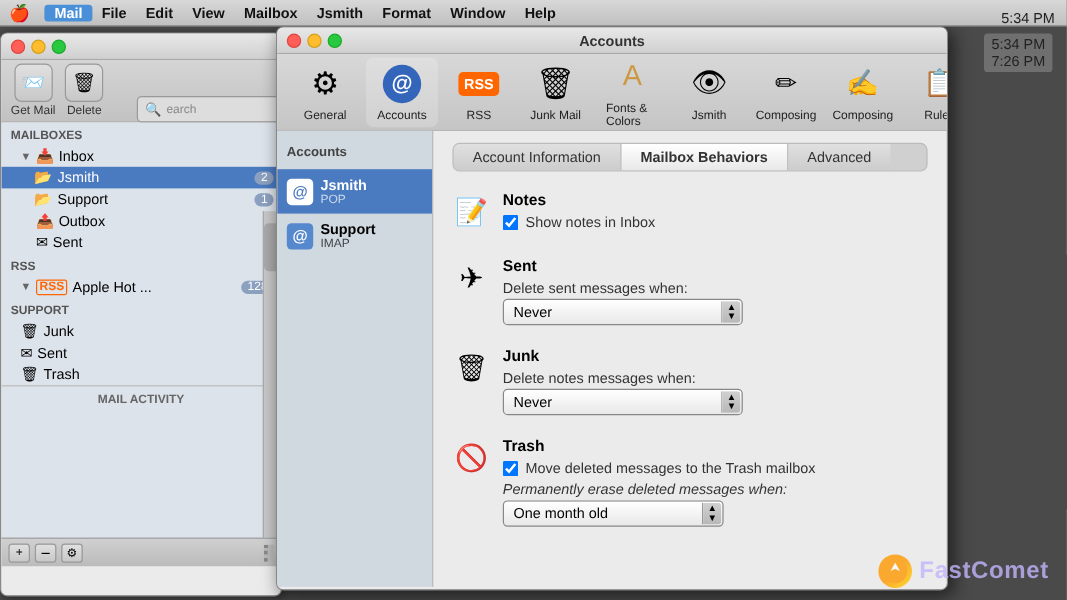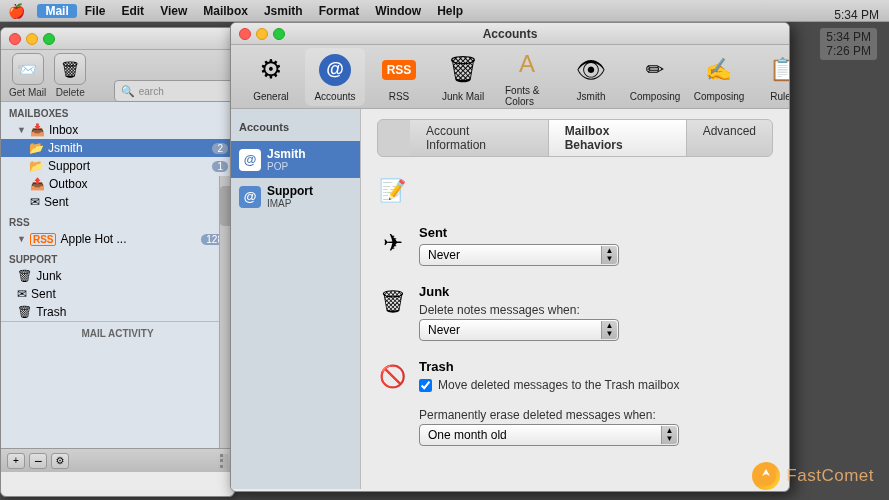--- a/index.html
+++ b/index.html
@@ -314,7 +314,6 @@
       border: 1px solid #bbb;
       border-radius: 6px;
       overflow: hidden;
-      padding-left: 32px;
     }
     .detail-tab {
       padding: 4px 16px;

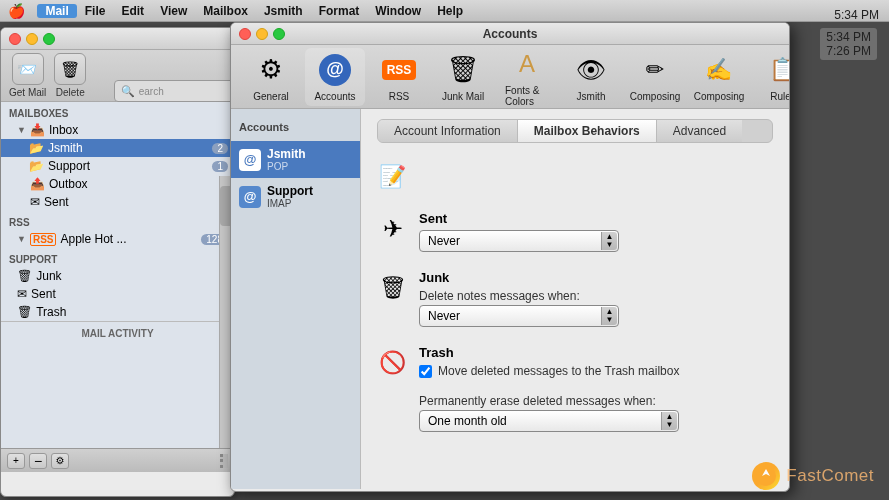--- a/index.html
+++ b/index.html
@@ -647,6 +647,13 @@
 
         <div class="mb-section">
           <div class="mb-icon notes-icon">📝</div>
+          <div class="mb-content">
+            <div class="mb-title">Notes</div>
+            <div class="mb-row">
+              <input type="checkbox" checked="" class="mb-checkbox" style="">
+              <span class="mb-label">Show notes in Inbox</span>
+            </div>
+          </div>
         </div>
 
         <div class="mb-section">

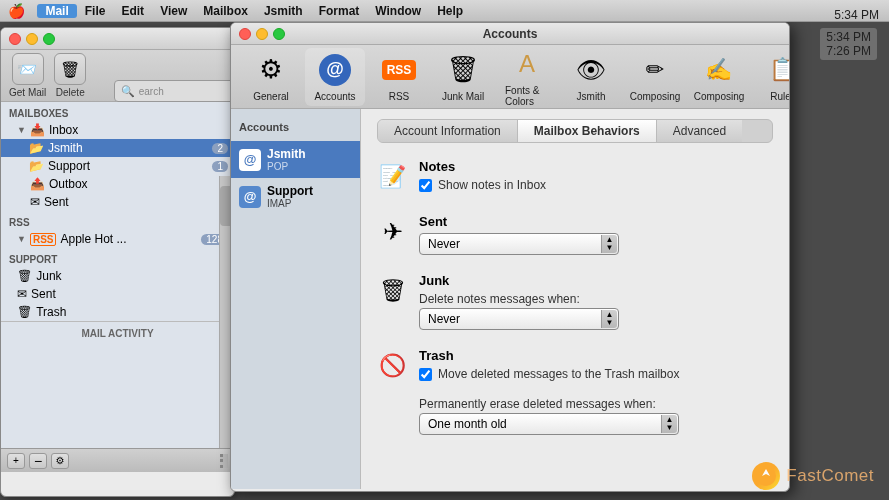--- a/index.html
+++ b/index.html
@@ -660,6 +660,7 @@
           <div class="mb-icon sent-icon" style="font-size:24px;">✈</div>
           <div class="mb-content">
             <div class="mb-title">Sent</div>
+            <div class="mb-label">Delete sent messages when:</div>
             <div class="mb-dropdown">
               <div class="dropdown-box">
                 <span>Never</span>

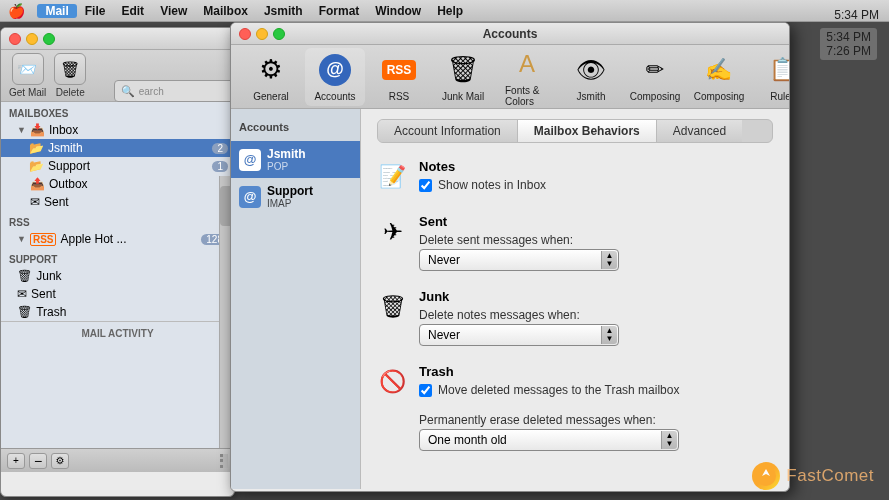--- a/index.html
+++ b/index.html
@@ -692,7 +692,7 @@
               <input type="checkbox" checked="" class="mb-checkbox" style="">
               <span class="mb-label">Move deleted messages to the Trash mailbox</span>
             </div>
-            <div class="mb-label" style="margin-top:16px;">Permanently erase deleted messages when:</div>
+            <div class="mb-label" style="margin-top:4px;font-style:italic;">Permanently erase deleted messages when:</div>
             <div class="mb-dropdown">
               <div class="dropdown-box" style="width:260px;">
                 <span>One month old</span>

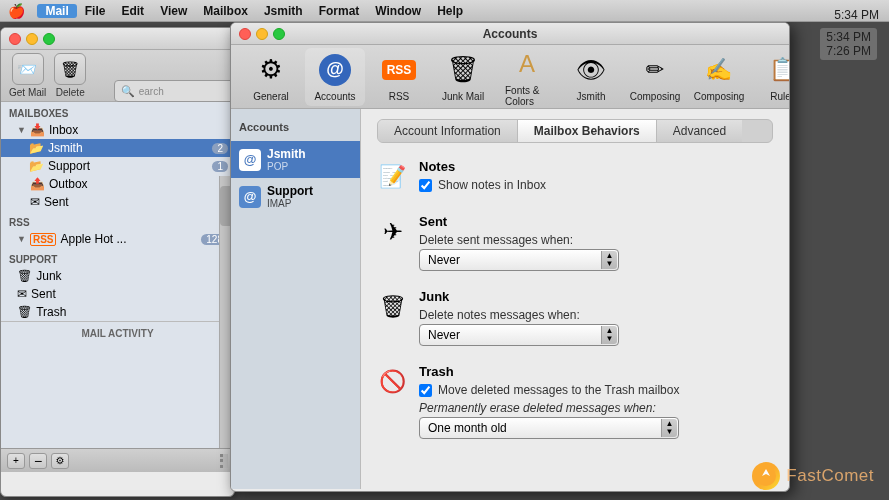--- a/index.html
+++ b/index.html
@@ -694,7 +694,7 @@
             </div>
             <div class="mb-label" style="margin-top:4px;font-style:italic;">Permanently erase deleted messages when:</div>
             <div class="mb-dropdown">
-              <div class="dropdown-box" style="width:260px;">
+              <div class="dropdown-box" style="width:184px;">
                 <span>One month old</span>
                 <div class="dropdown-arrow">▲<br>▼</div>
               </div>

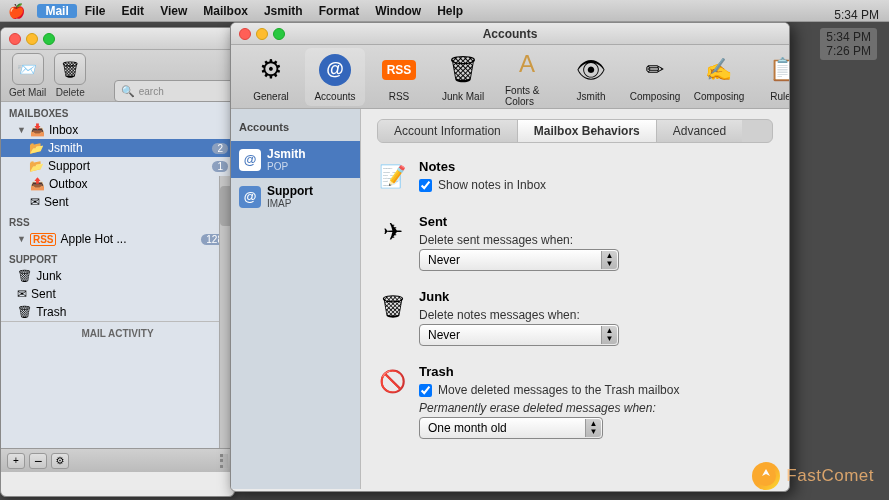--- a/index.html
+++ b/index.html
@@ -441,9 +441,9 @@
       font-size: 16px;
     }
     .watermark-text {
-      font-size: 17px;
-      font-weight: 400;
-      color: #fdba74;
+      font-size: 20px;
+      font-weight: 700;
+      color: #c4b5fd;
       letter-spacing: 0.5px;
     }
 

